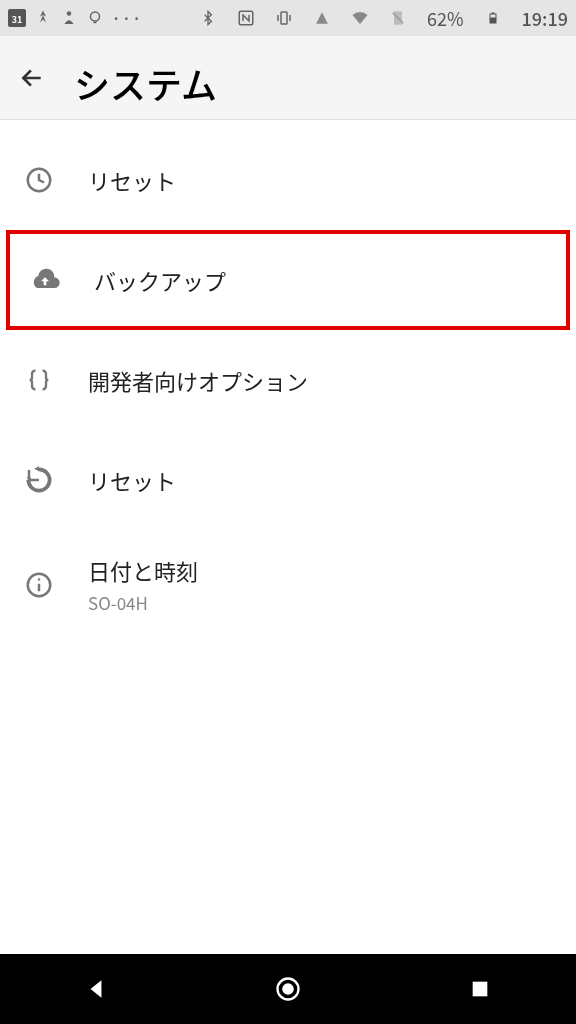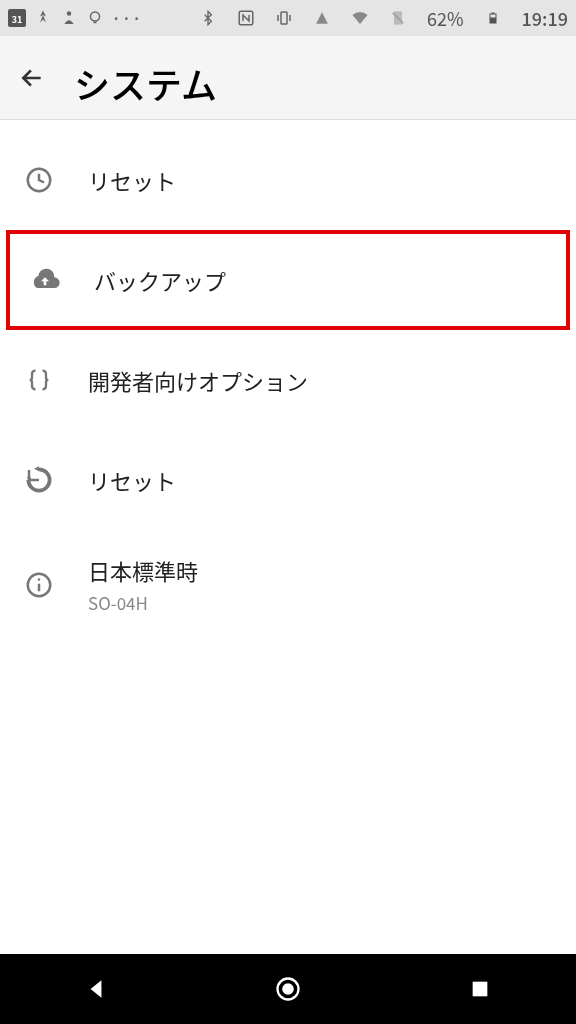--- a/index.html
+++ b/index.html
@@ -226,7 +226,7 @@
         </svg>
     </div>
     <div class="item-text">
-      <div class="item-title">日本標準時</div>
+      <div class="item-title">日付と時刻</div>
       <div class="item-sub">SO-04H</div>
     </div>
   </div>

